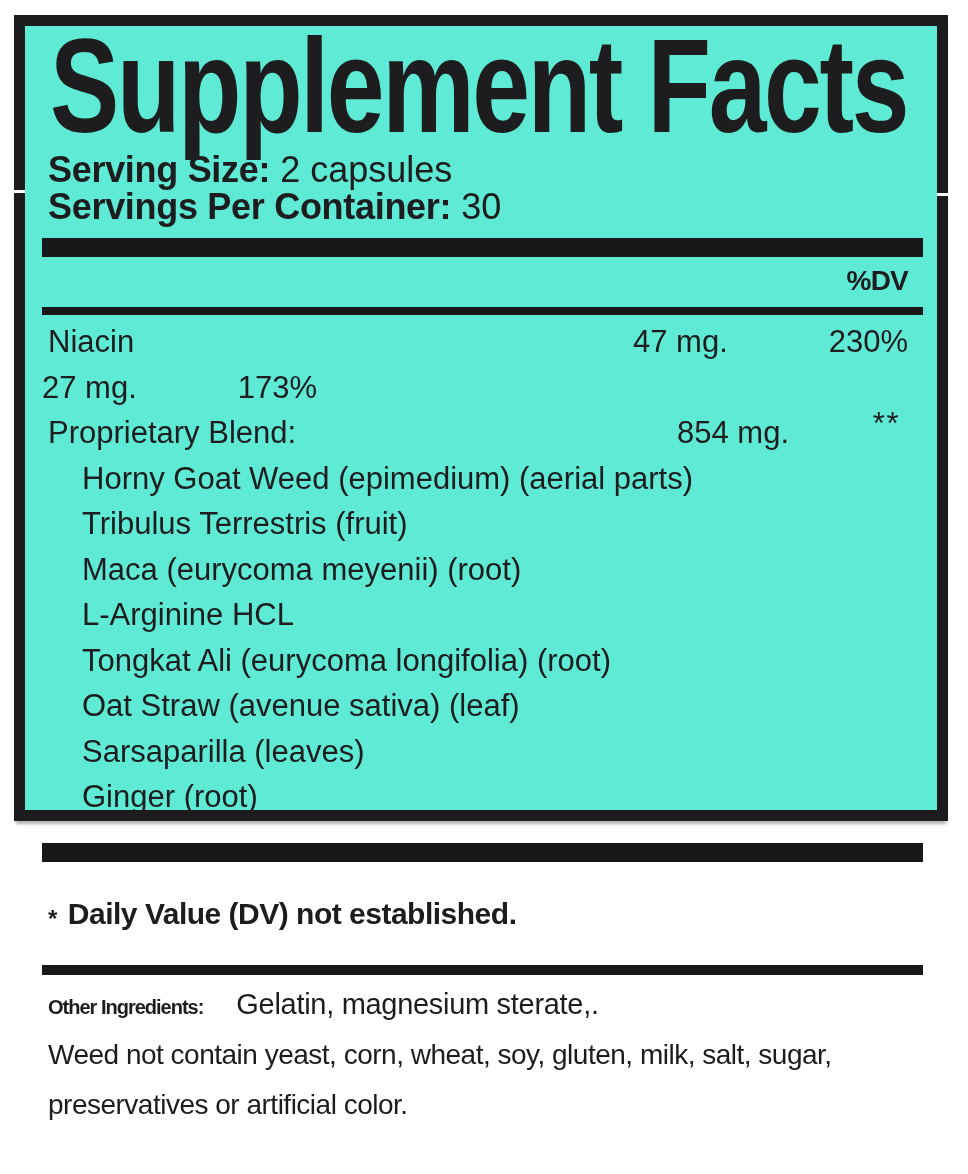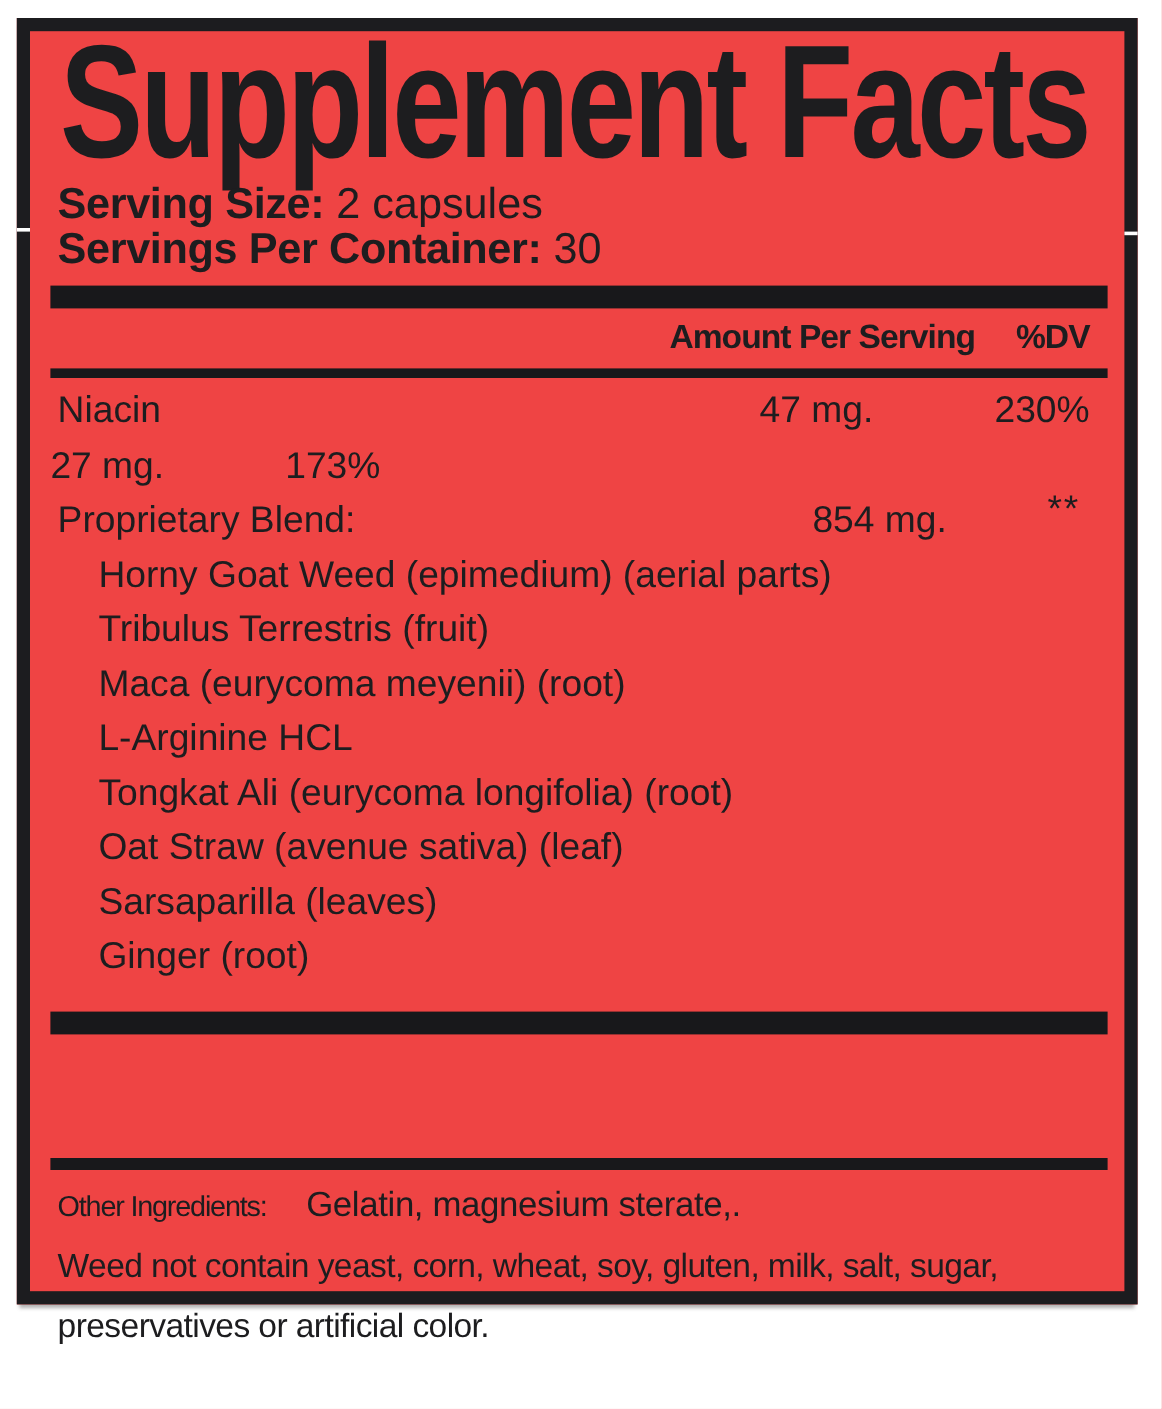--- a/index.html
+++ b/index.html
@@ -12,10 +12,10 @@
   .frame {
     position: absolute;
     left: 14px; top: 15px;
-    width: 934px; height: 1072px;
+    width: 934px; height: 806px;
     box-sizing: border-box;
     border: 11px solid #1c1c1f;
-    background: #ef4444;
+    background: #5eead4;
     box-shadow: 0 5px 3px -2px rgba(80,80,80,0.45);
   }
   .abs { position: absolute; margin: 0; }

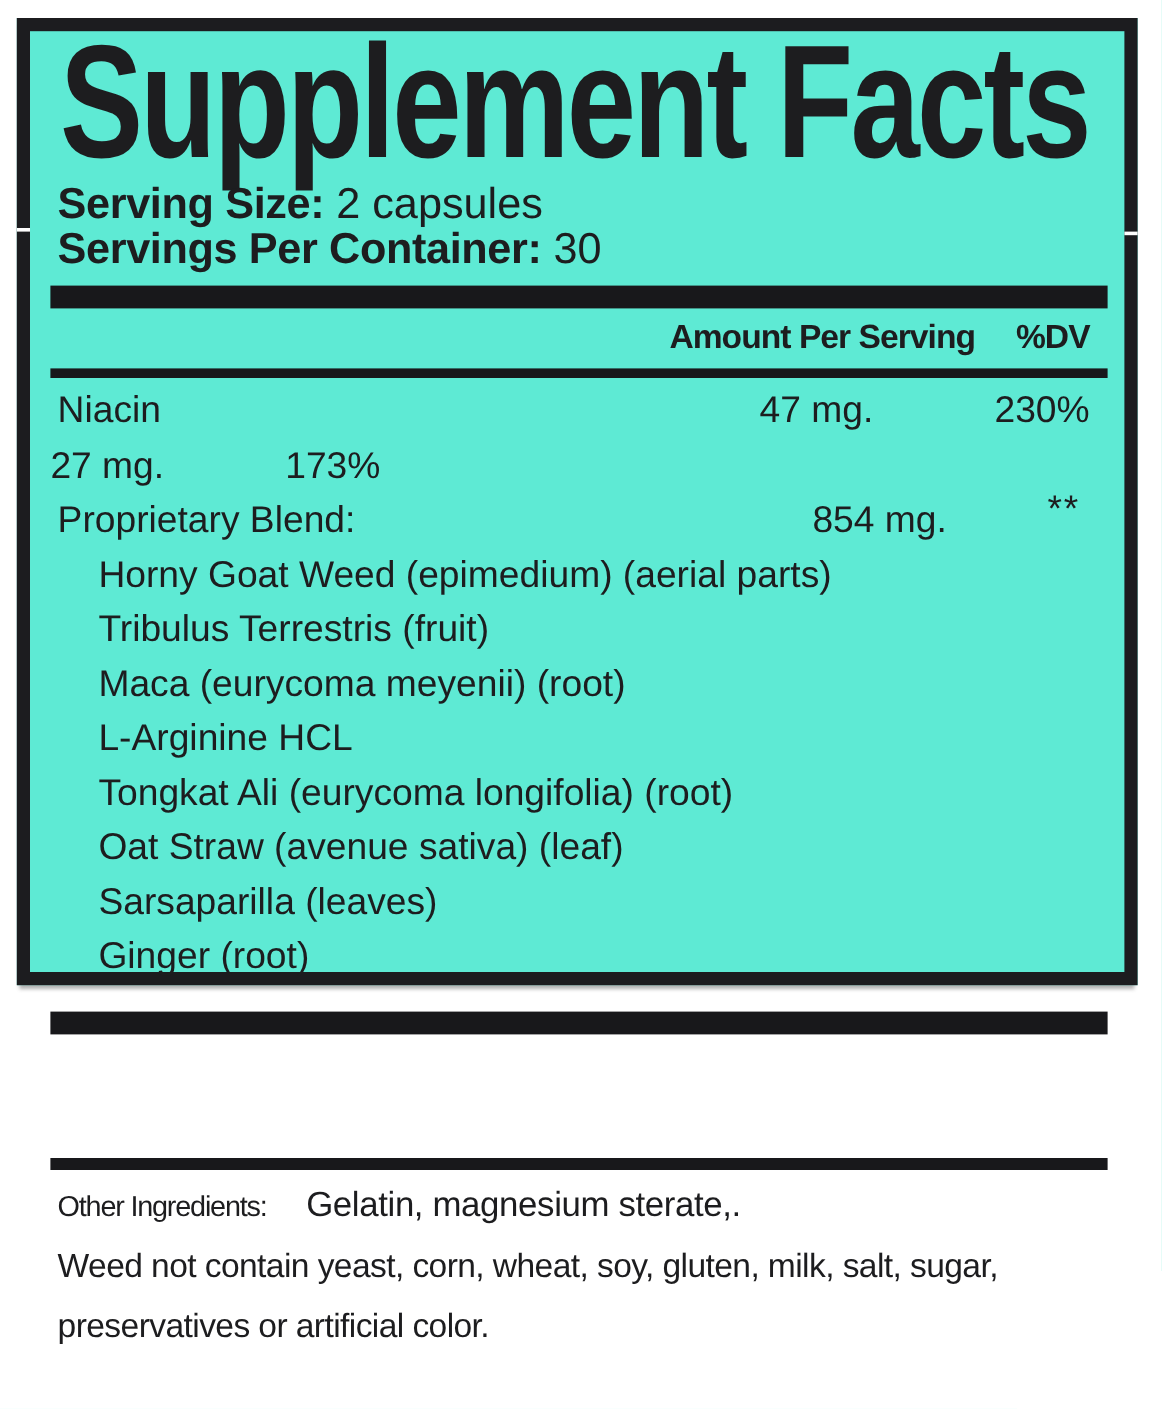--- a/index.html
+++ b/index.html
@@ -127,7 +127,6 @@
   <div class="abs bar bar-top"></div>
 
   <div class="abs cols-header">
-    <span>Amount Per Serving</span>
     <span>%DV</span>
   </div>
 

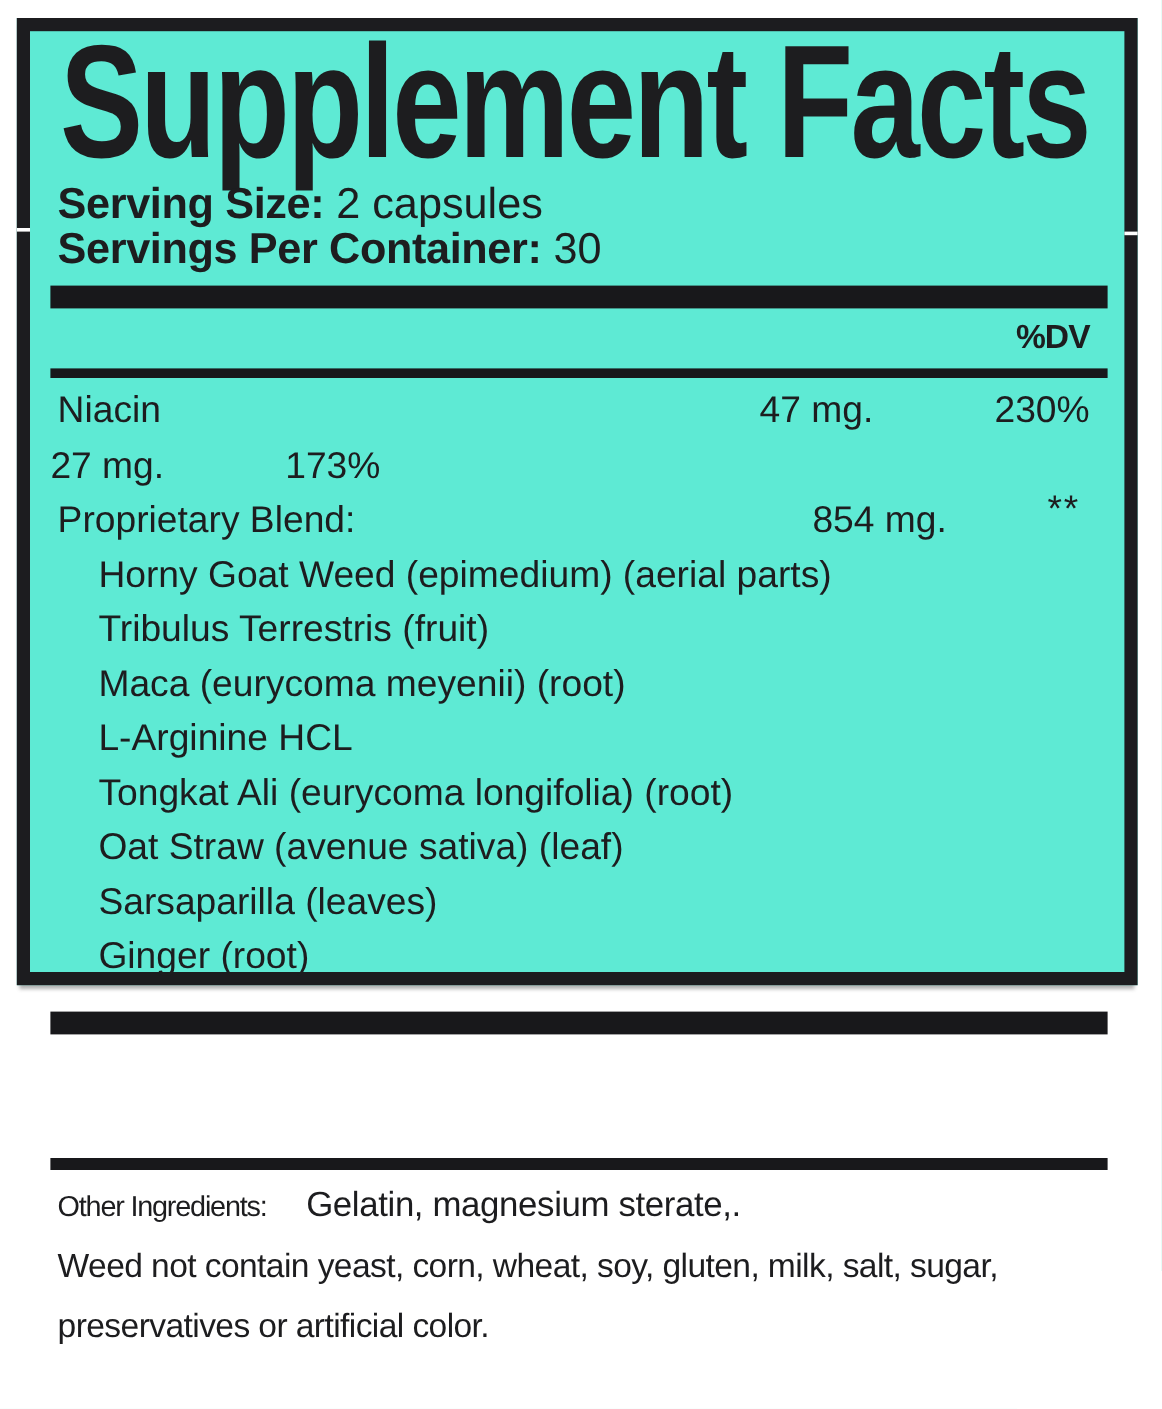--- a/index.html
+++ b/index.html
@@ -175,6 +175,9 @@
 
   <div class="abs bar bar-thick-bot"></div>
 
+  <p class="abs footnote">
+    <span class="ast">*</span><span>Daily Value (DV) not established.</span>
+  </p>
 
   <div class="abs bar bar-mid2"></div>
 

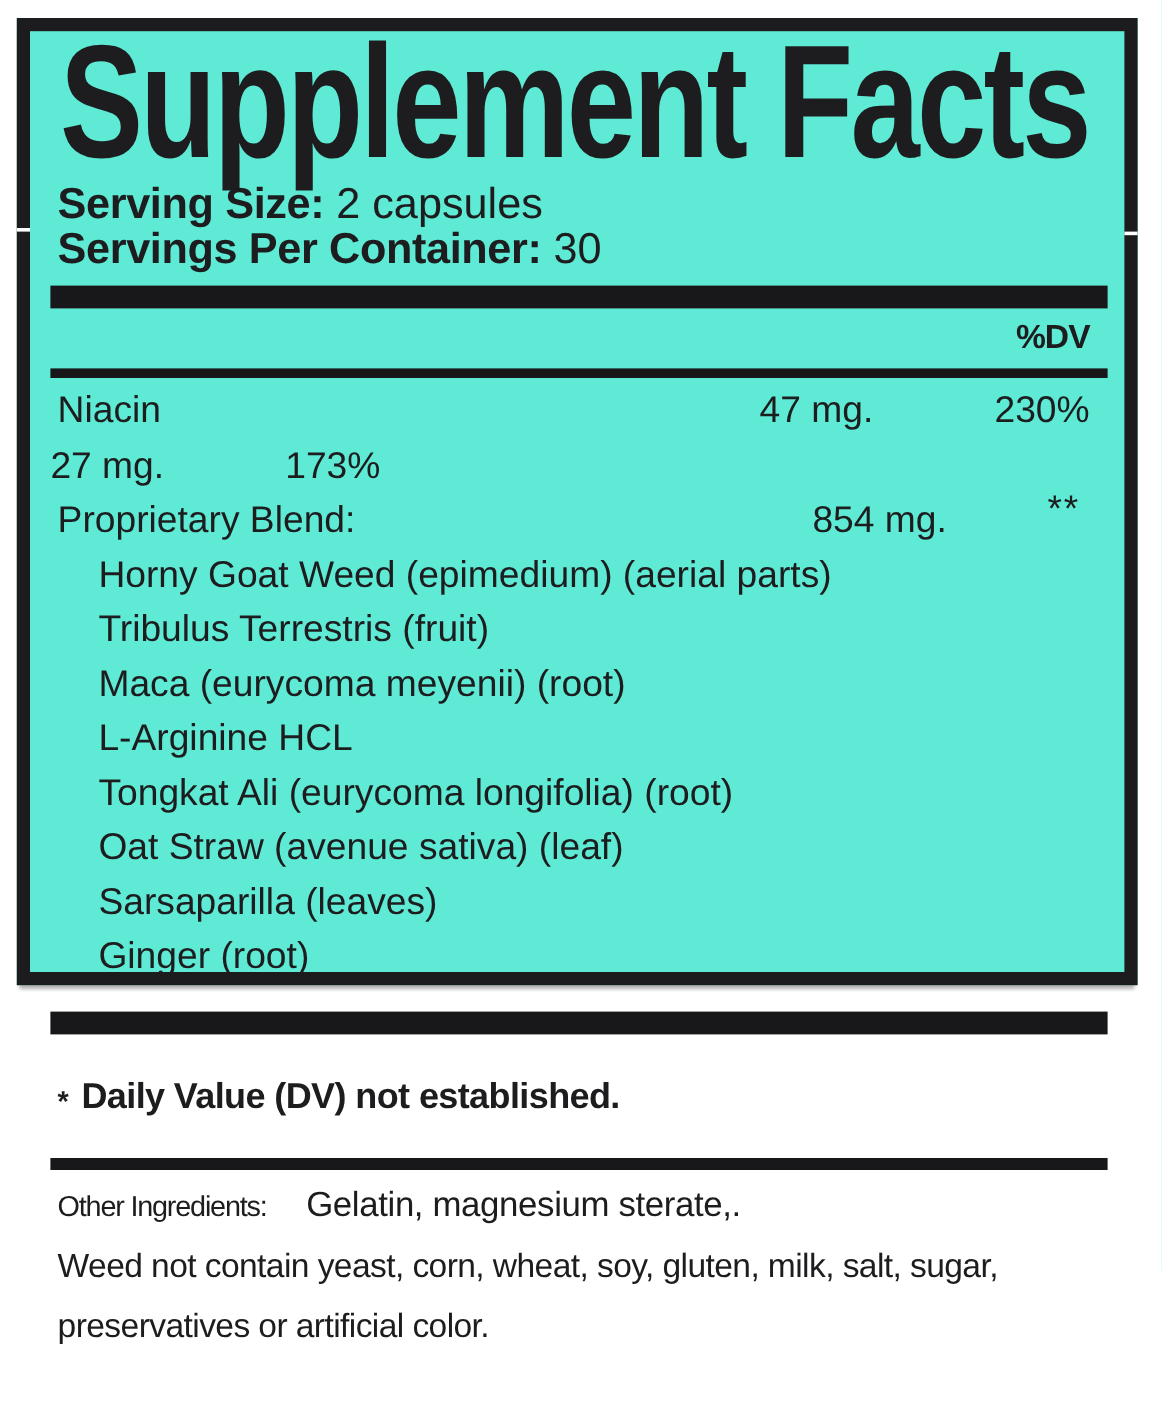--- a/index.html
+++ b/index.html
@@ -89,7 +89,7 @@
     left: 23px; top: 964px;
     line-height: 1; white-space: nowrap;
   }
-  .oi-label { font-size: 24px; font-weight: 400; letter-spacing: -1px; }
+  .oi-label { font-size: 20px; font-weight: 700; letter-spacing: -1px; }
   .oi-value { font-size: 29px; margin-left: 33px; letter-spacing: -0.3px; }
 
   .disc {

